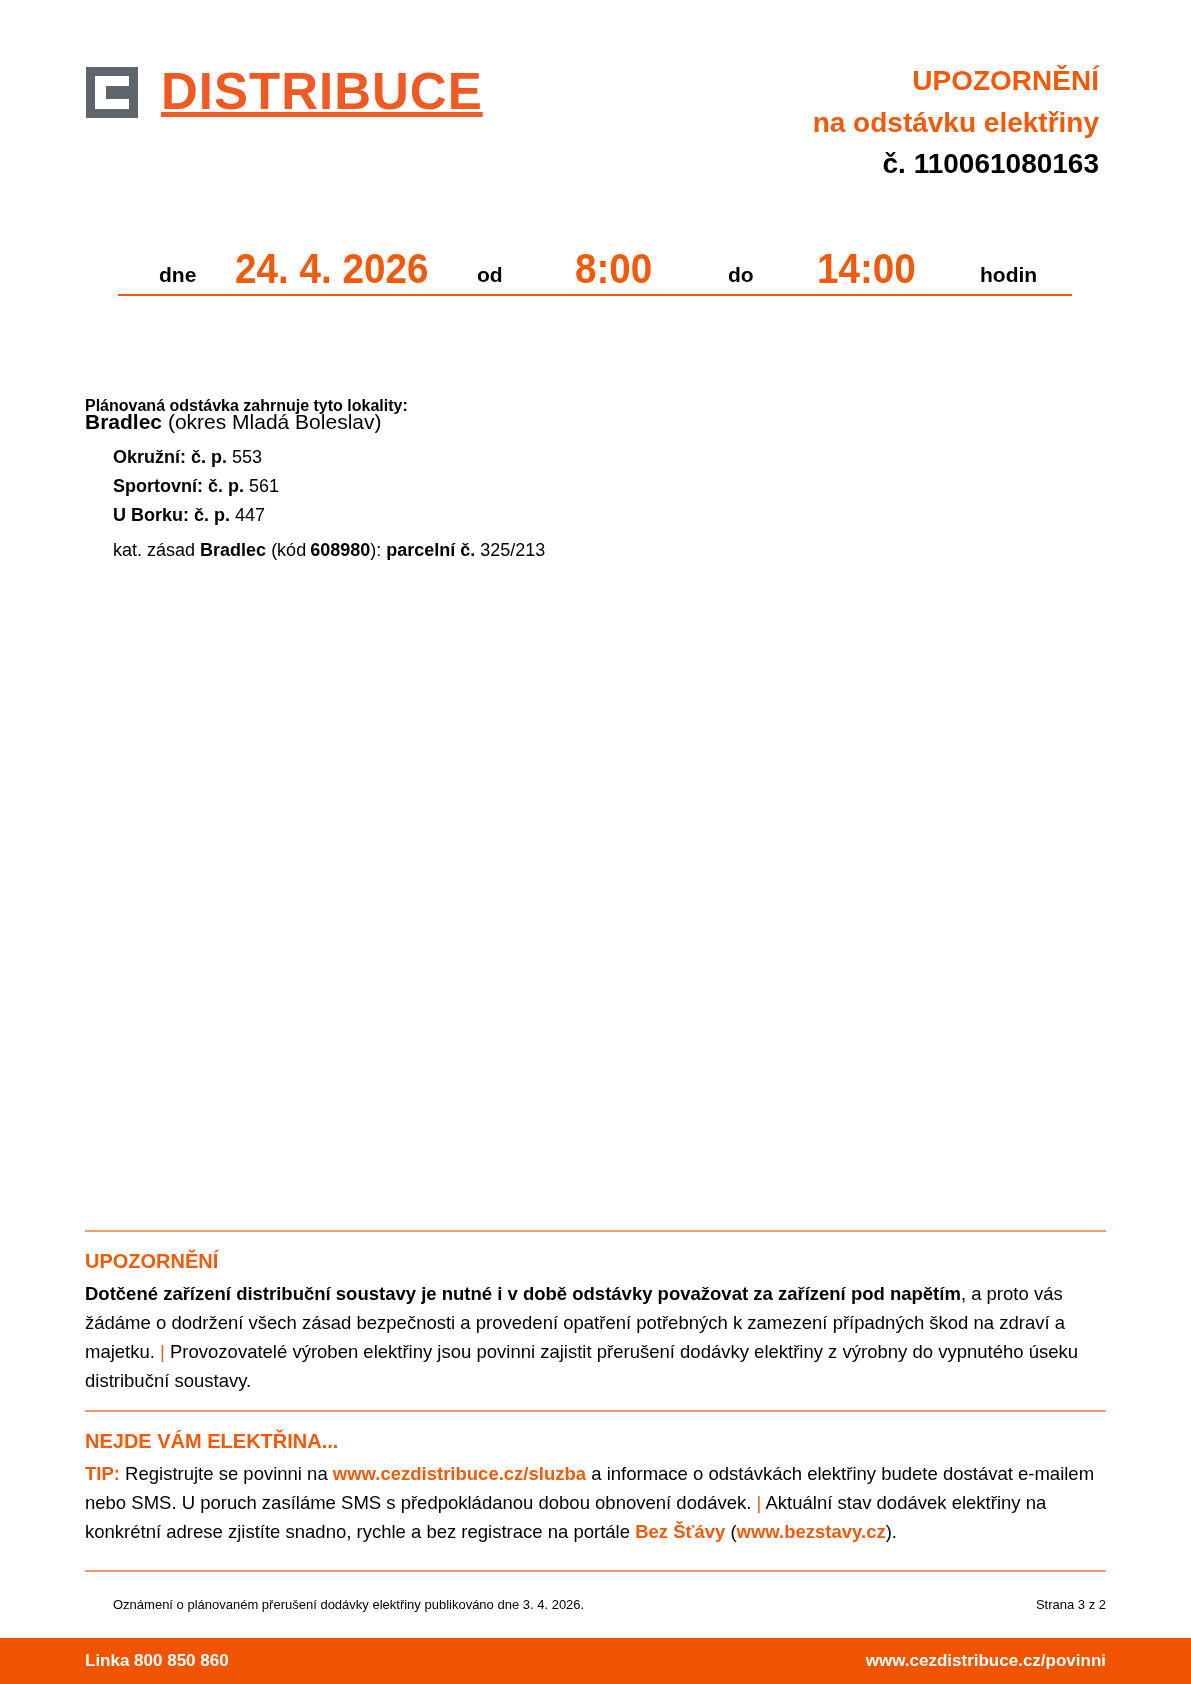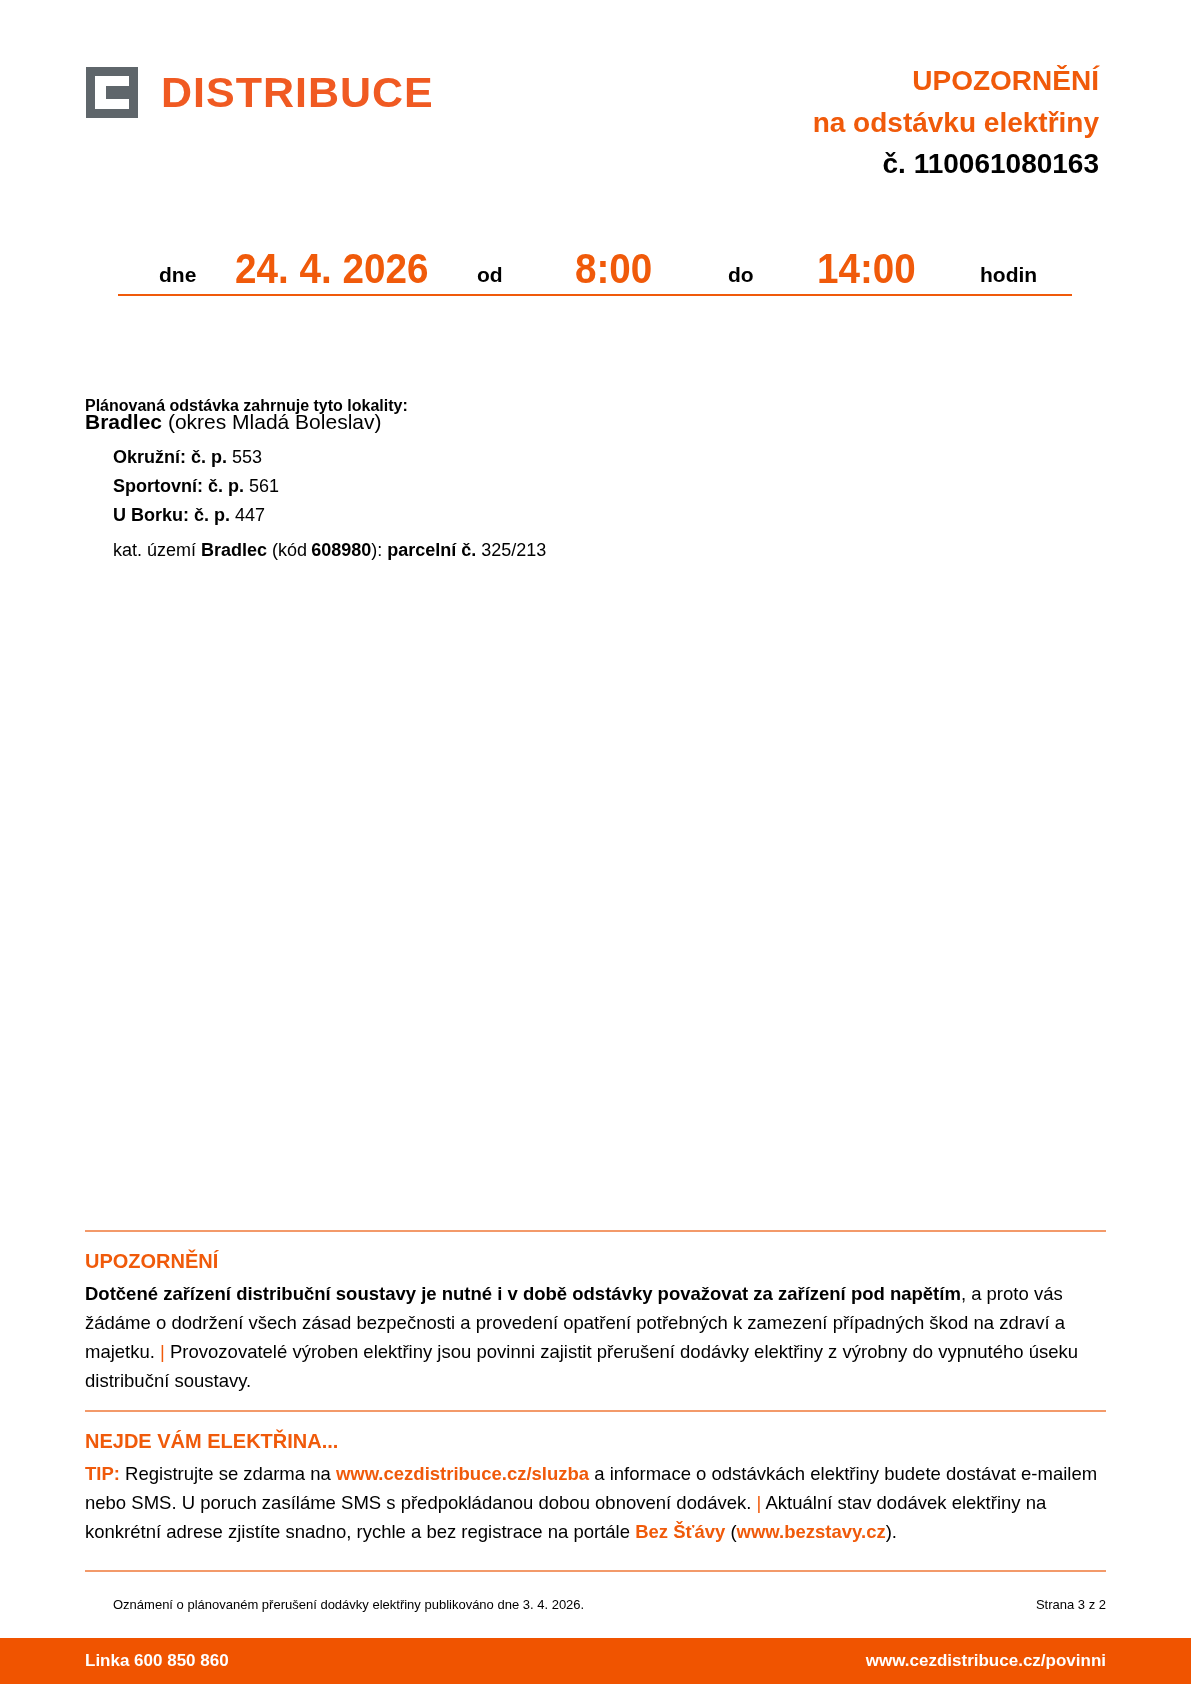--- a/index.html
+++ b/index.html
@@ -8,8 +8,8 @@
   .abs { position: absolute; }
   .orange { color: #f05a0a; }
   .logo-box { left: 86px; top: 67px; width: 52px; height: 51px; background: #5f666b; }
-  .logo-text { left: 161px; top: 66px; font-size: 43px; font-weight: bold; color: #f05a22;
-               letter-spacing: 1px; line-height: 52px; }
+  .logo-text { left: 161px; top: 66px; font-size: 51px; font-weight: bold; color: #f05a22;
+               letter-spacing: 1px; line-height: 52px; text-decoration: underline; }
   .hdr { right: 92px; text-align: right; font-weight: bold; font-size: 28px; line-height: 42px; }
   .date-row { left: 118px; top: 240px; width: 954px; height: 54px; border-bottom: 2px solid #f05a0a; }
   .date-row span { position: absolute; font-weight: bold; }

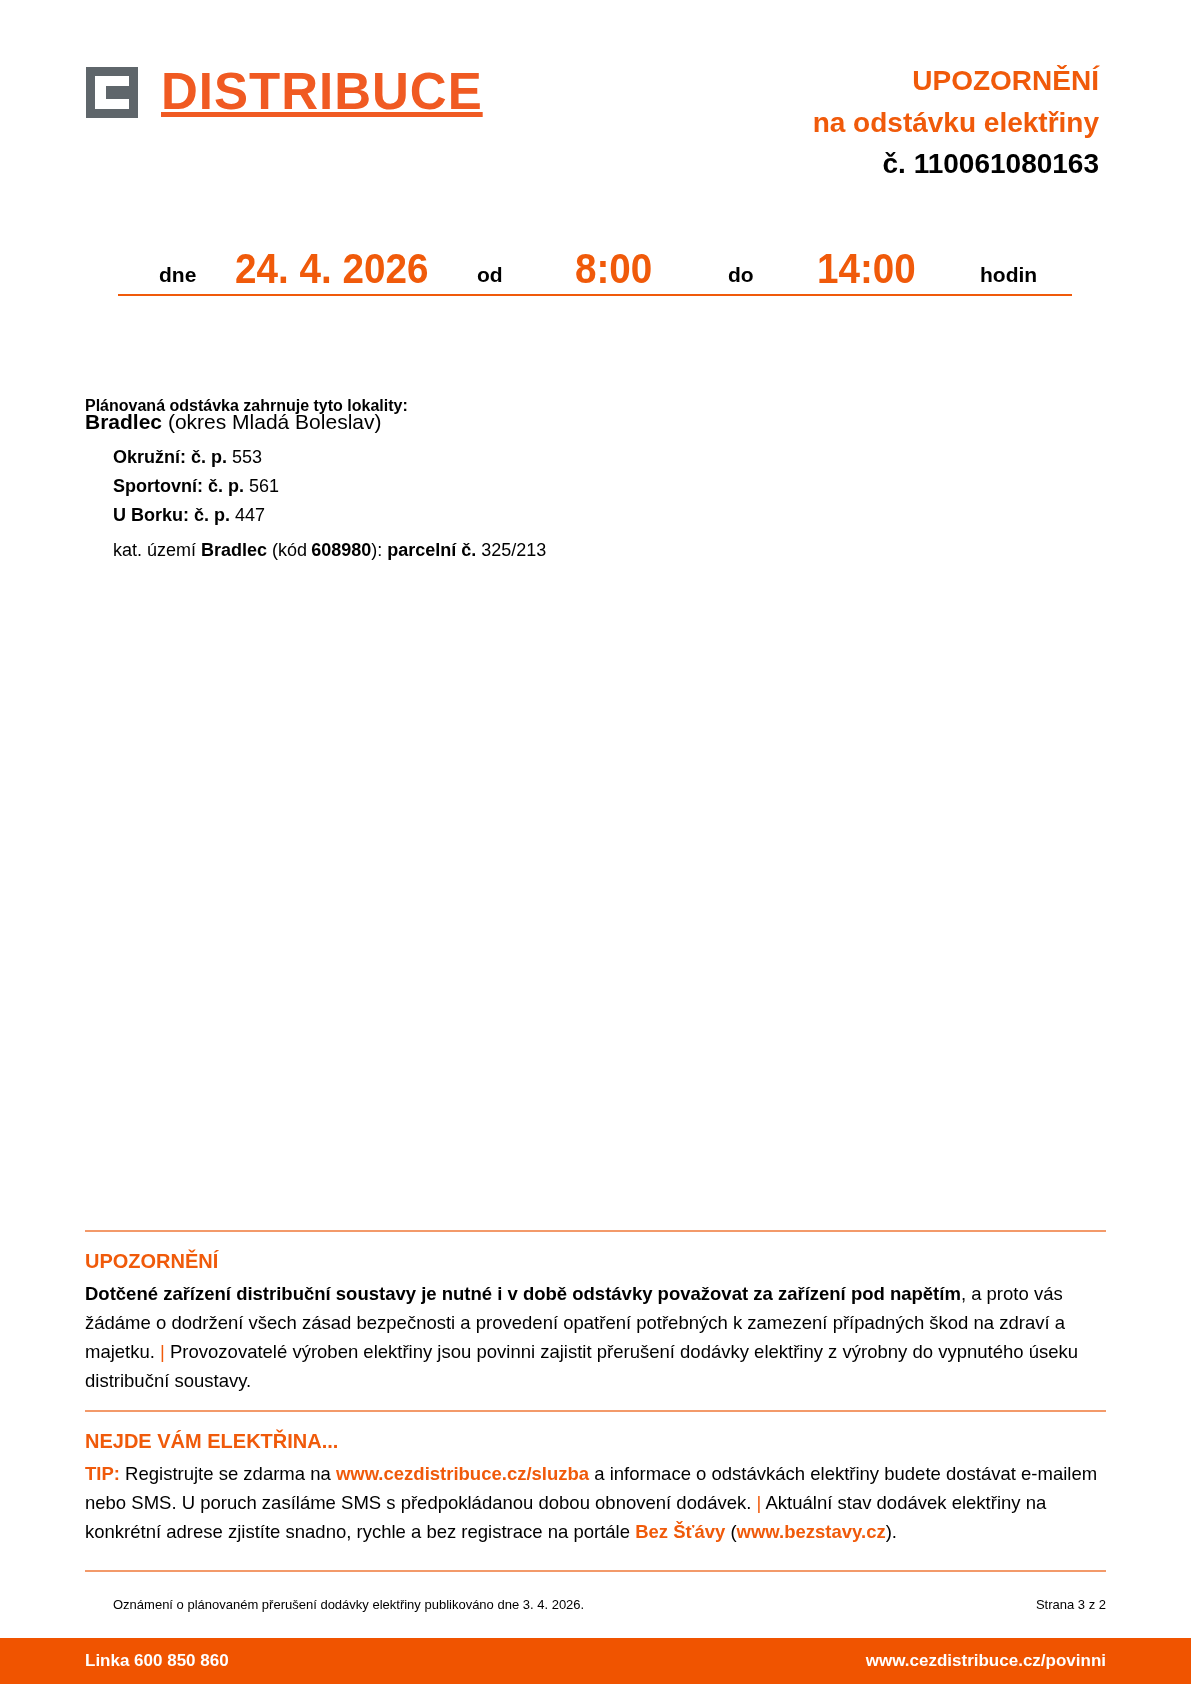--- a/index.html
+++ b/index.html
@@ -70,7 +70,7 @@
   <span>447</span>
 </div>
 <div class="abs street" style="top:540px;">
-  <span>kat. území</span>
+  <span>kat. zásad</span>
   <b>Bradlec</b>
   <span>(kód</span><b style="margin-left:4px;">608980</b><span>):</span>
   <b>parcelní č.</b>

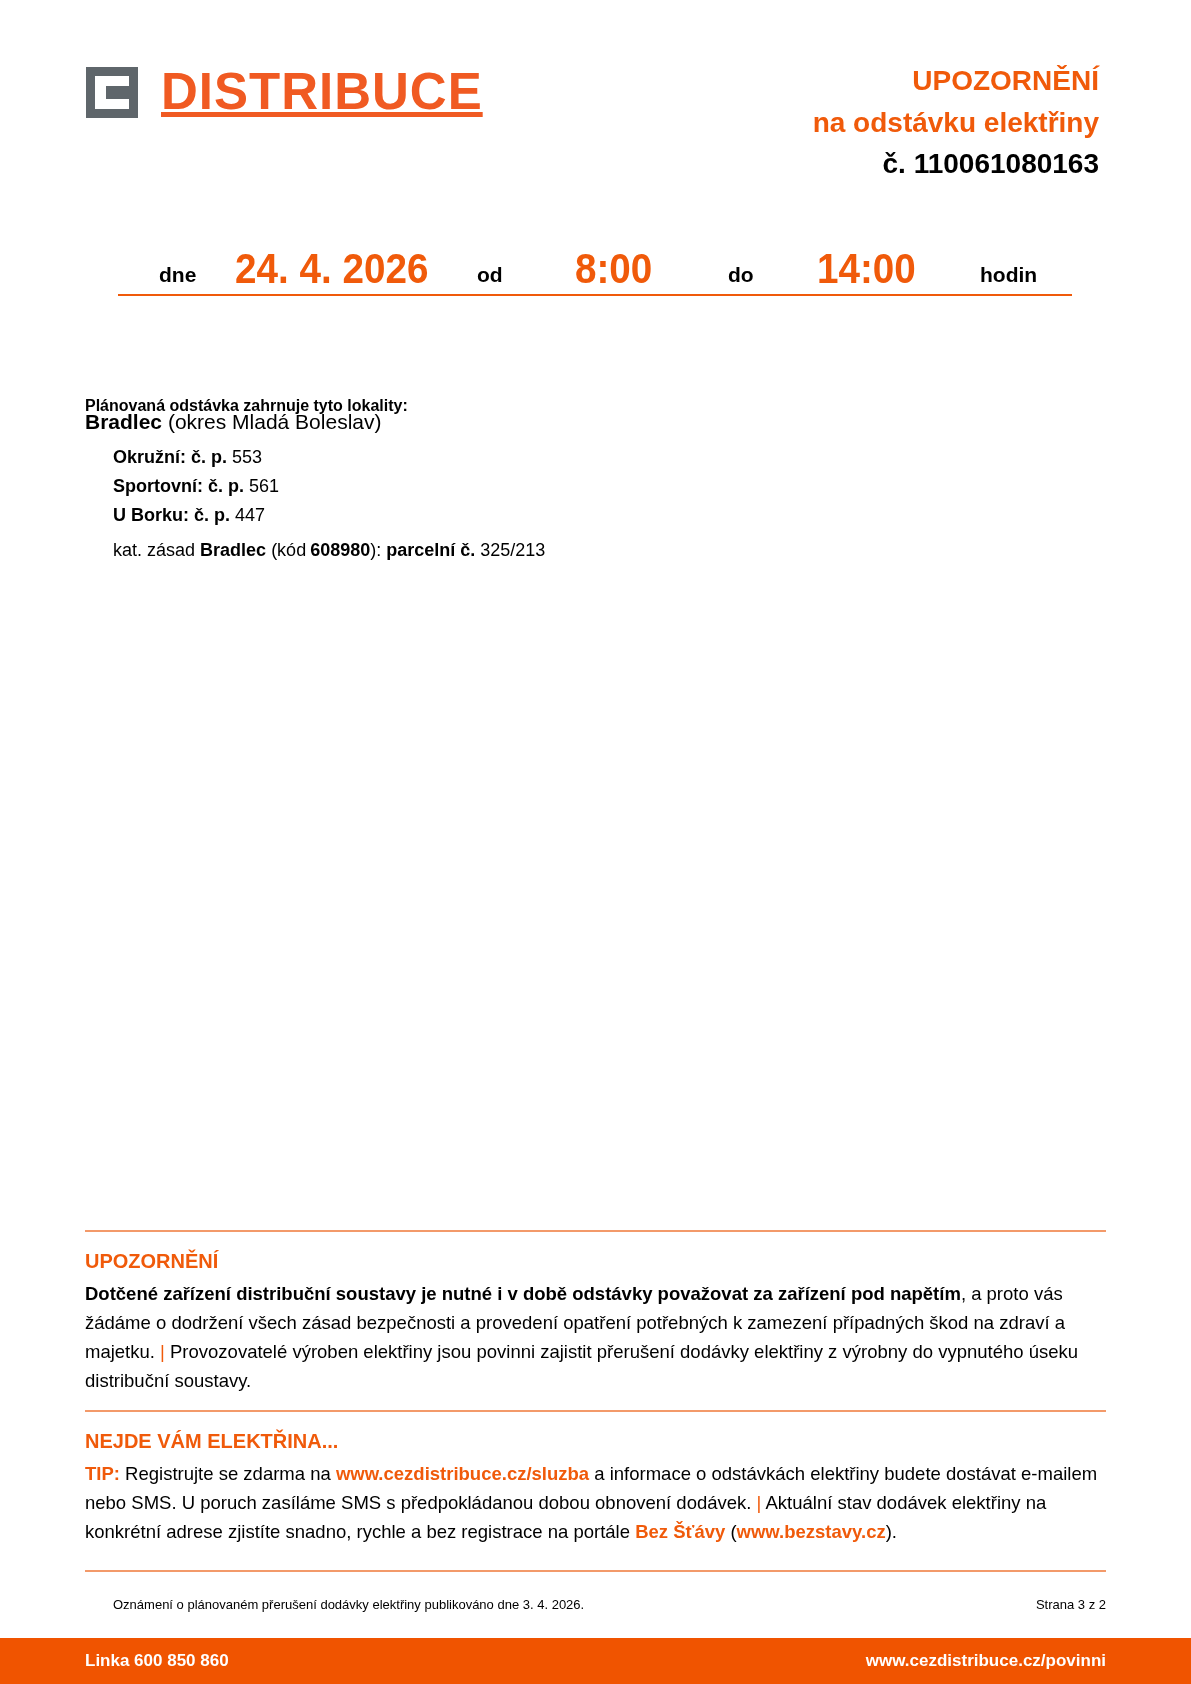--- a/index.html
+++ b/index.html
@@ -89,7 +89,7 @@
 <div class="abs para-h" style="top:1430px;">NEJDE VÁM ELEKTŘINA...</div>
 <div class="abs para" style="top:1459px;">
   <b class="orange">TIP:</b>
-  <span>Registrujte se zdarma na</span>
+  <span>Registrujte se povinni na</span>
   <b class="orange">www.cezdistribuce.cz/sluzba</b>
   <span>a informace o odstávkách elektřiny budete dostávat e-mailem nebo SMS. U poruch zasíláme SMS s předpokládanou dobou obnovení dodávek.</span>
   <span class="orange">|</span>

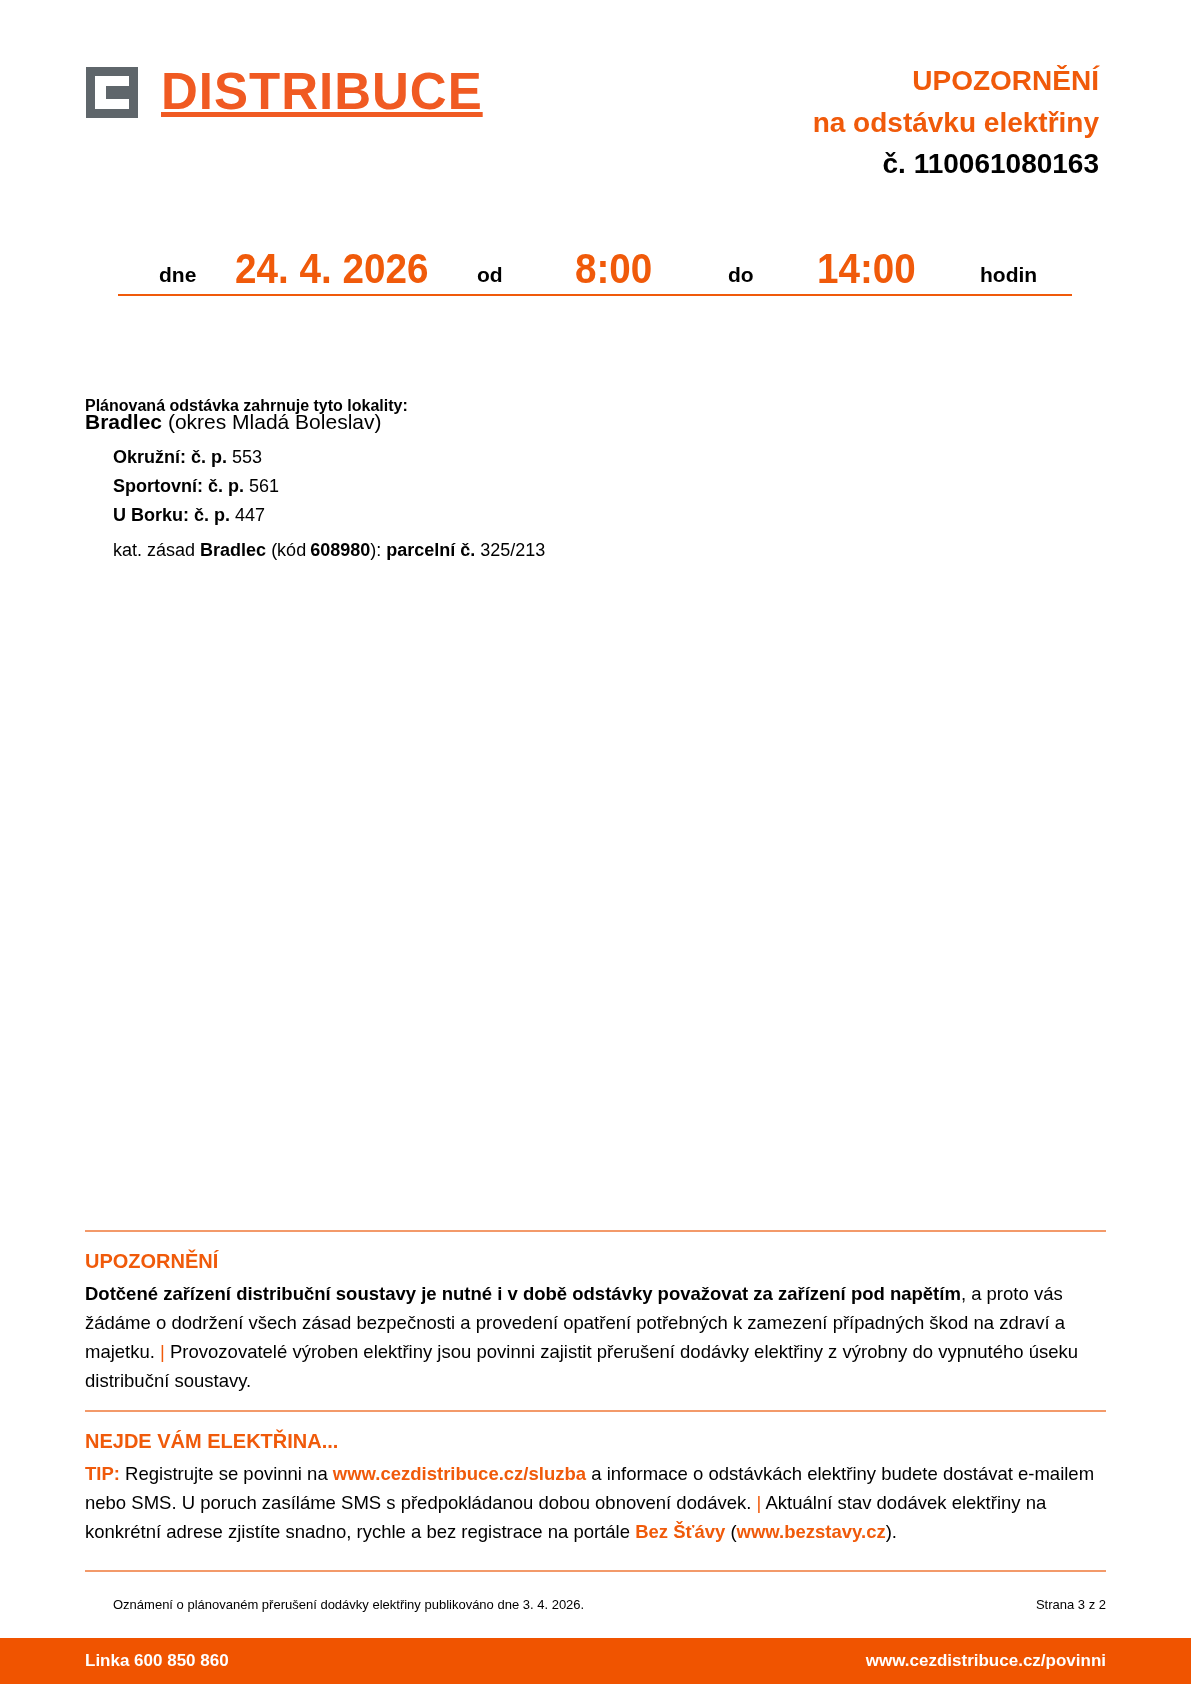--- a/index.html
+++ b/index.html
@@ -103,7 +103,7 @@
 <div class="abs small" style="right:85px; top:1597px;">Strana 3 z 2</div>
 
 <div class="abs footer-bar">
-  <span style="left:85px;">Linka 600 850 860</span>
+  <span style="left:85px;">Linka 800 850 860</span>
   <span style="right:85px;">www.cezdistribuce.cz/povinni</span>
 </div>
 

